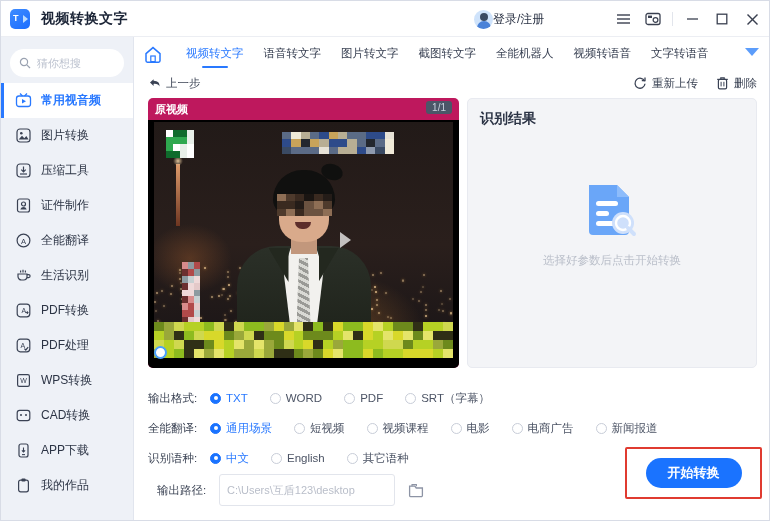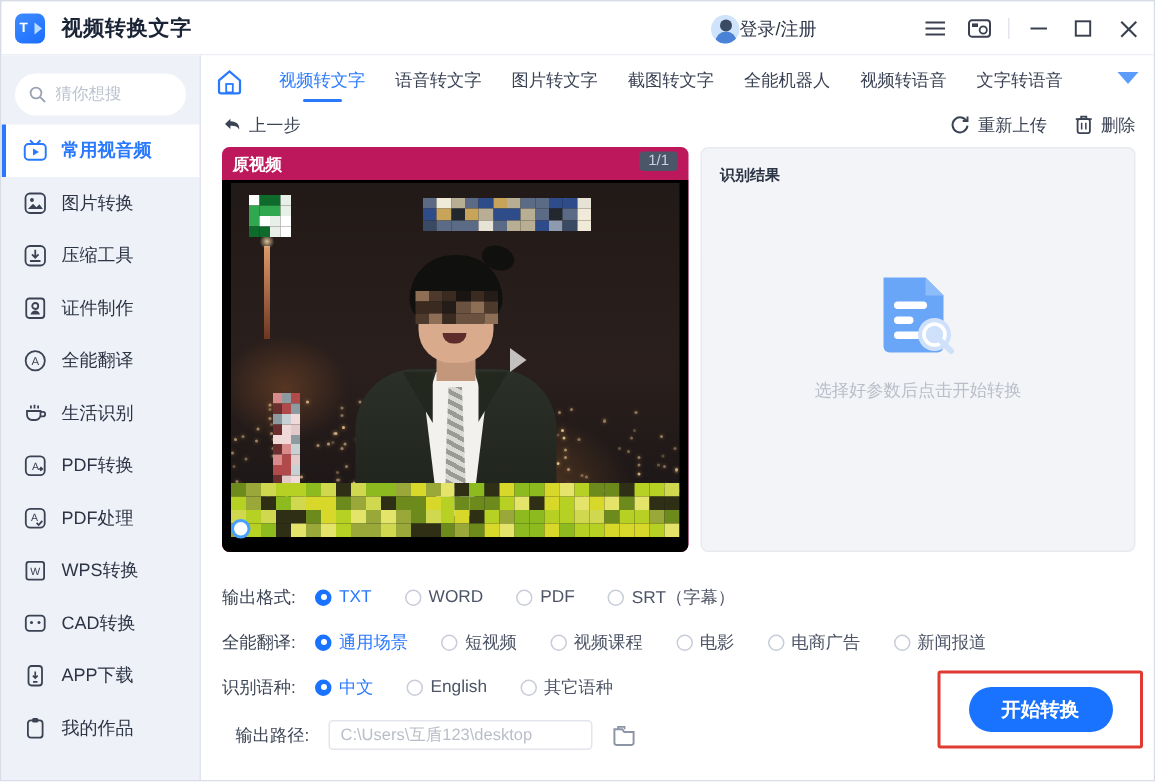--- a/index.html
+++ b/index.html
@@ -256,7 +256,7 @@
   }
   .rp-title {
     position: absolute; left: 12px; top: 11px;
-    font-size: 10px; color: #2b3345; font-weight: bold;
+    font-size: 14px; color: #2b3345; font-weight: bold;
   }
   .rp-empty {
     position: absolute; left: 0; top: 80px; width: 100%;

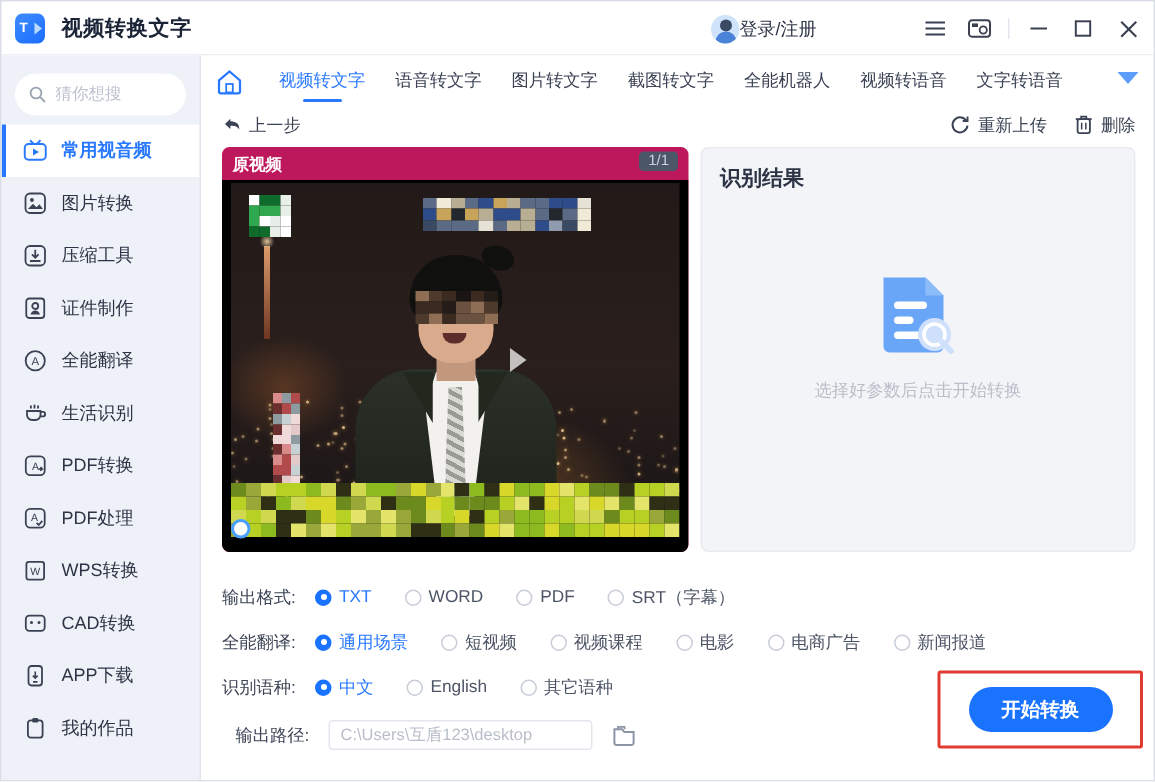--- a/index.html
+++ b/index.html
@@ -288,7 +288,7 @@
 
   .path-row { height: 34px; display: flex; align-items: center; padding-left: 23px; }
   .path-input {
-    width: 176px; height: 20px; border: 1px solid #e2e5ec; border-radius: 3px;
+    width: 176px; height: 32px; border: 1px solid #e2e5ec; border-radius: 3px;
     background: #fff; font-size: 11px; color: #b9bec9; padding: 0 7px;
     outline: none; font-family: "Liberation Sans", sans-serif;
   }

